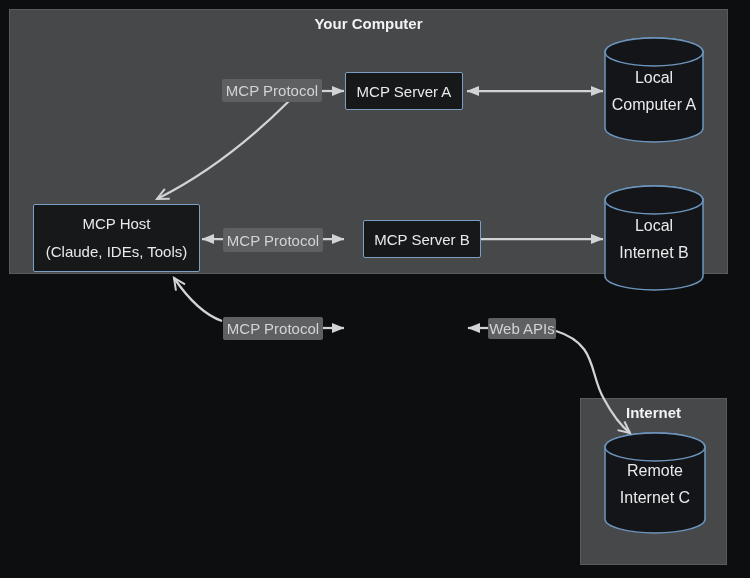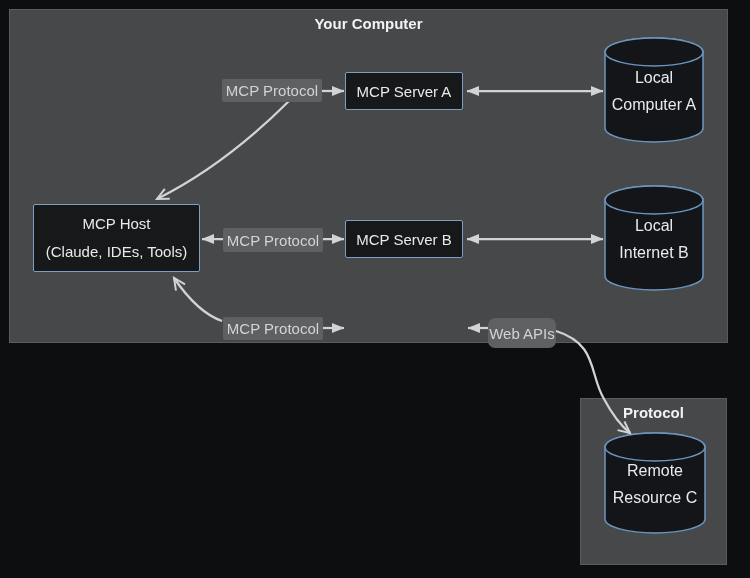--- a/index.html
+++ b/index.html
@@ -13,7 +13,7 @@
   body{background:var(--background);font-family:"Liberation Sans",sans-serif;}
   .stage{position:relative;width:750px;height:578px;background:var(--background);}
   .container{position:absolute;background:var(--container-fill);border:1px solid var(--container-border);}
-  .container.computer{left:9px;top:9px;width:719px;height:334px;padding-left:10px;}
+  .container.computer{left:9px;top:9px;width:719px;height:265px;padding-left:10px;}
   .container.internet{left:580px;top:398px;width:147px;height:167px;}
   .container-title{position:absolute;top:3px;left:0;width:100%;text-align:center;
     color:var(--title-text);font-size:15px;font-weight:600;line-height:22px;}

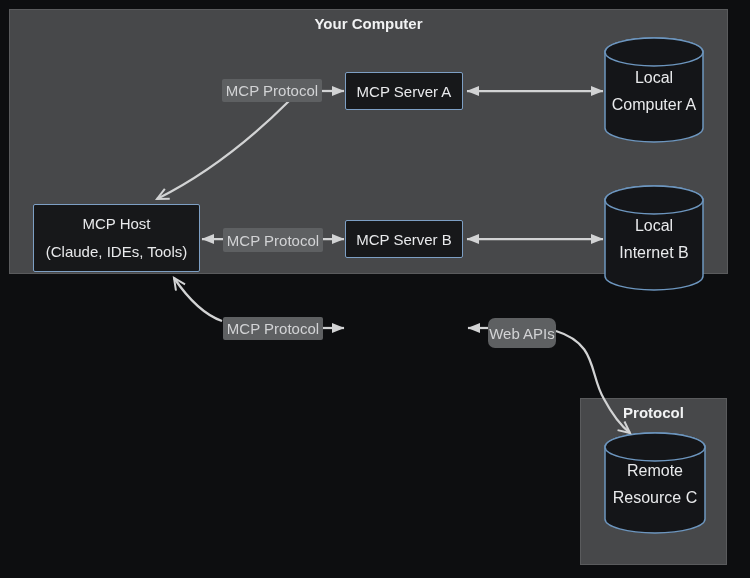--- a/index.html
+++ b/index.html
@@ -24,7 +24,7 @@
     flex-direction:column;text-align:center;}
   .node.host{left:33px;top:204px;width:167px;height:68px;line-height:28px;}
   .node.server{left:345px;width:118px;height:38px;}
-  .node.server.a{top:72px;} .node.server.b{top:220px;} .node.server.c{top:309px;}
+  .node.server.a{top:72px;} .node.server.b{top:220px;margin-left:18px;} .node.server.c{top:309px;}
   .edge-label{position:absolute;z-index:3;background:var(--label-fill);
     color:var(--label-text);font-size:15px;display:flex;align-items:center;
     justify-content:center;border-radius:2px;}

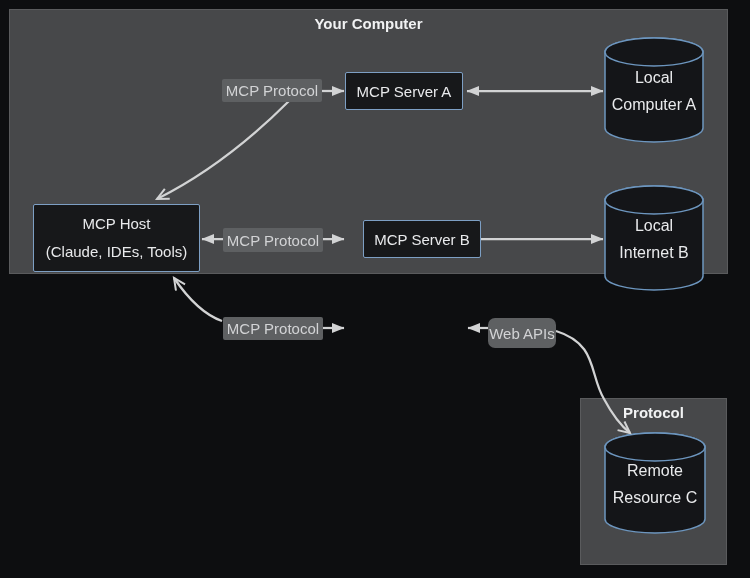--- a/index.html
+++ b/index.html
@@ -31,7 +31,7 @@
   .edge-label.pa{left:222px;top:79px;width:100px;height:23px;}
   .edge-label.pb{left:223px;top:228px;width:100px;height:24px;}
   .edge-label.pc{left:223px;top:317px;width:100px;height:23px;}
-  .edge-label.web{left:488px;top:318px;width:68px;height:30px;border-radius:7px;}
+  .edge-label.web{left:488px;top:318px;width:68px;height:21px;}
   .cyl-text{position:absolute;z-index:3;text-align:center;color:var(--text);
     font-size:16px;line-height:27px;}
   .cyl-text.a{left:605px;top:64px;width:98px;}

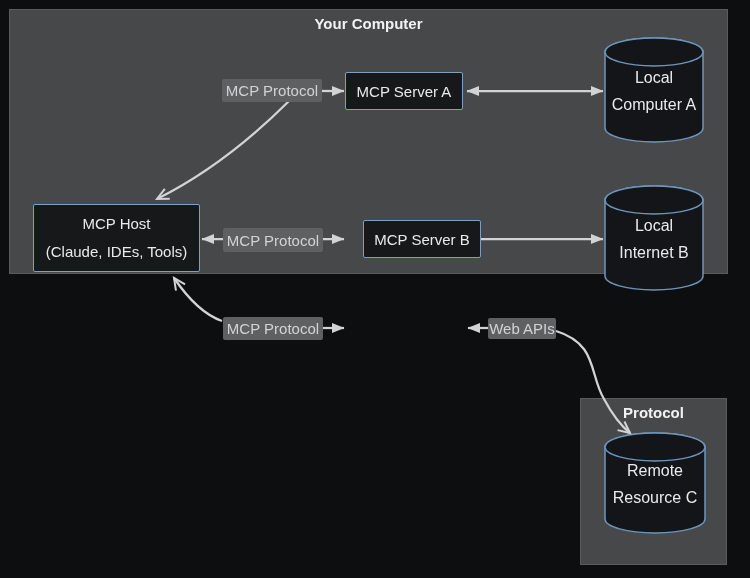--- a/index.html
+++ b/index.html
@@ -48,7 +48,7 @@
   </div>
 
   <div class="container internet">
-    <div class="container-title">Protocol</div>
+    <div class="container-title">Internet</div>
   </div>
 
   <svg class="wires" width="750" height="578" viewBox="0 0 750 578">

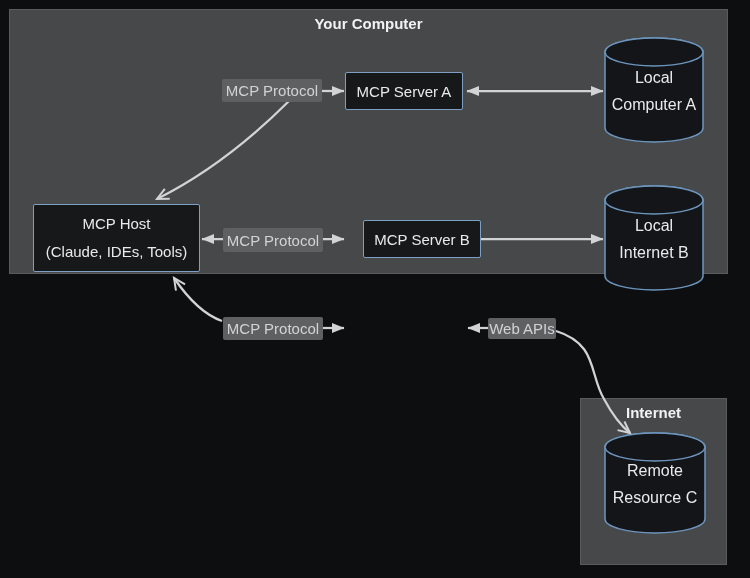--- a/index.html
+++ b/index.html
@@ -122,7 +122,7 @@
   </div>
   <div class="cyl-text c">
     <div>Remote</div>
-    <div>Resource C</div>
+    <div>Internet C</div>
   </div>
 
 </div>

